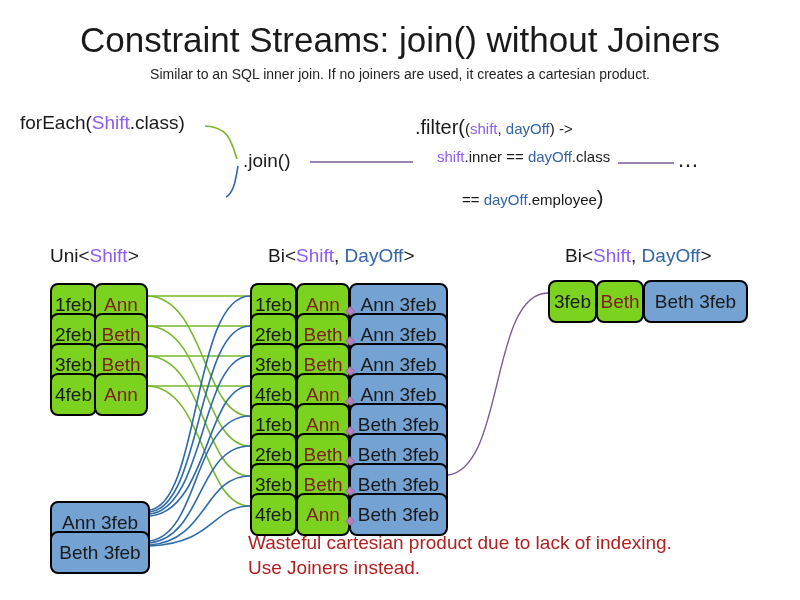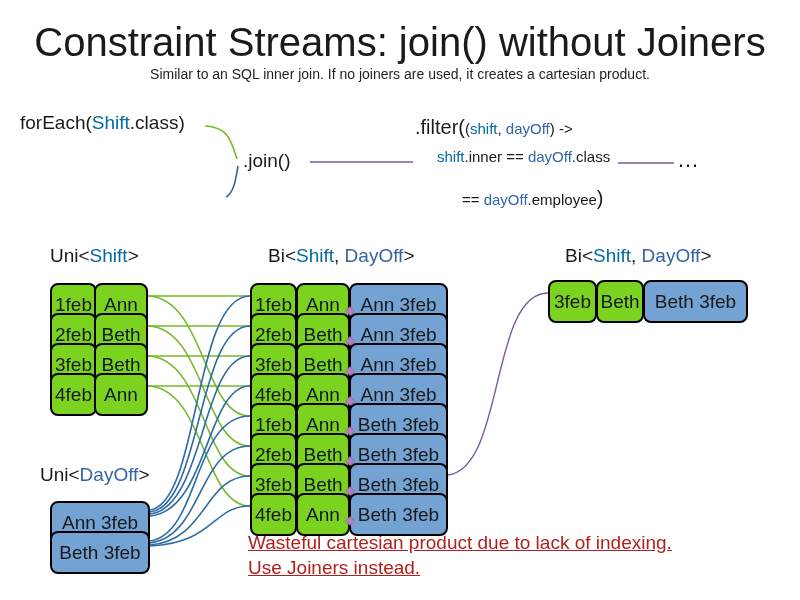--- a/index.html
+++ b/index.html
@@ -6,7 +6,7 @@
   .slide{position:relative;width:800px;height:600px;background:#fff;overflow:hidden;
          font-family:"Liberation Sans",sans-serif;color:#1a1a1a;}
   .abs{position:absolute;}
-  .title{top:20px;left:0;width:800px;text-align:center;font-size:40px;letter-spacing:0;}
+  .title{top:20px;left:0;width:800px;text-align:center;font-size:35px;letter-spacing:0;}
   .subtitle{top:66px;left:0;width:800px;text-align:center;font-size:14px;color:#1f1f1f;}
   .code{font-size:19px;white-space:nowrap;}
   .small{font-size:15px;}

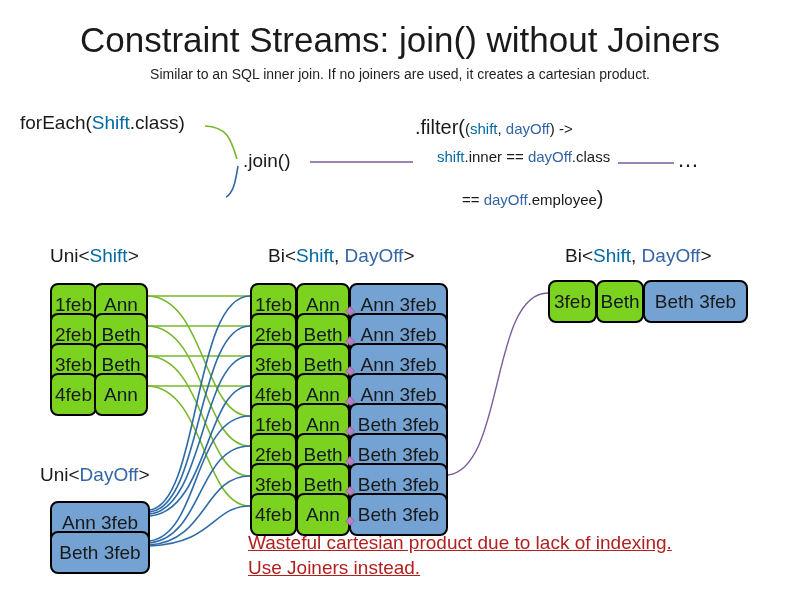--- a/index.html
+++ b/index.html
@@ -11,7 +11,7 @@
   .code{font-size:19px;white-space:nowrap;}
   .small{font-size:15px;}
   .bigparen{font-size:20px;}
-  .tgreen{color:#0369a1;}
+  .tgreen{color:#8b5cf6;}
   .tblue{color:#3465a4;}
   .orange{color:#0f172a;}
   .dlabel{font-size:19px;white-space:nowrap;z-index:1;}

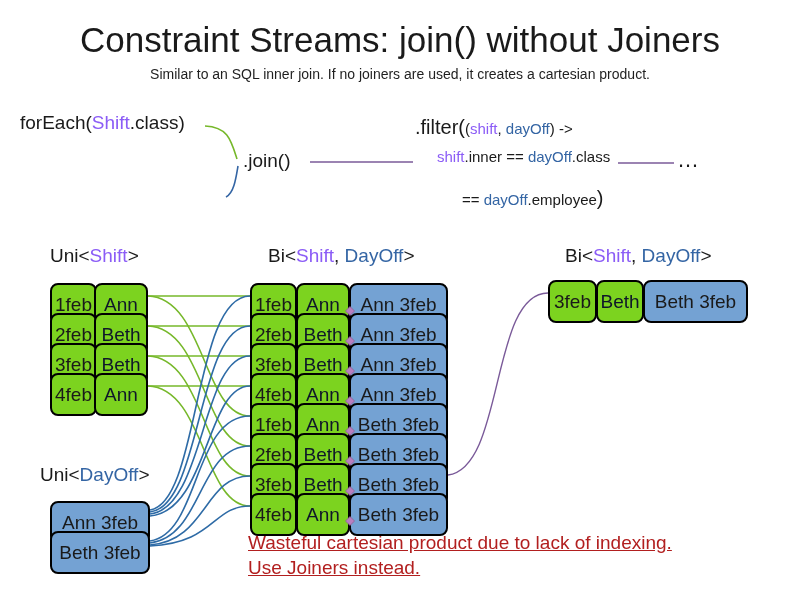--- a/index.html
+++ b/index.html
@@ -13,7 +13,7 @@
   .bigparen{font-size:20px;}
   .tgreen{color:#8b5cf6;}
   .tblue{color:#3465a4;}
-  .orange{color:#0f172a;}
+  .orange{color:#7f1d1d;}
   .dlabel{font-size:19px;white-space:nowrap;z-index:1;}
   .box{position:absolute;height:43px;box-sizing:border-box;border:2px solid #000;
        border-radius:8px;display:flex;align-items:center;justify-content:center;

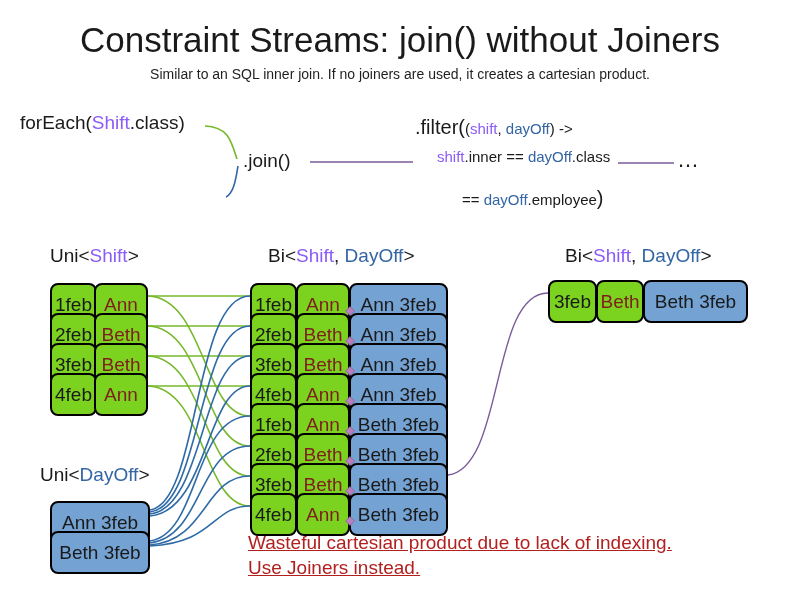--- a/index.html
+++ b/index.html
@@ -83,7 +83,6 @@
   <div class="abs dlabel" style="left:50px;top:245px"><span>Uni&lt;</span><span class="tgreen">Shift</span><span>&gt;</span></div>
   <div class="abs dlabel" style="left:268px;top:245px"><span>Bi&lt;</span><span class="tgreen">Shift</span><span>, </span><span class="tblue">DayOff</span><span>&gt;</span></div>
   <div class="abs dlabel" style="left:565px;top:245px"><span>Bi&lt;</span><span class="tgreen">Shift</span><span>, </span><span class="tblue">DayOff</span><span>&gt;</span></div>
-  <div class="abs dlabel" style="left:40px;top:464px"><span>Uni&lt;</span><span class="tblue">DayOff</span><span>&gt;</span></div>
 
   <div class="box green col-l-date" style="top:283px">1feb</div>
   <div class="box green col-l-name orange" style="top:283px">Ann</div>

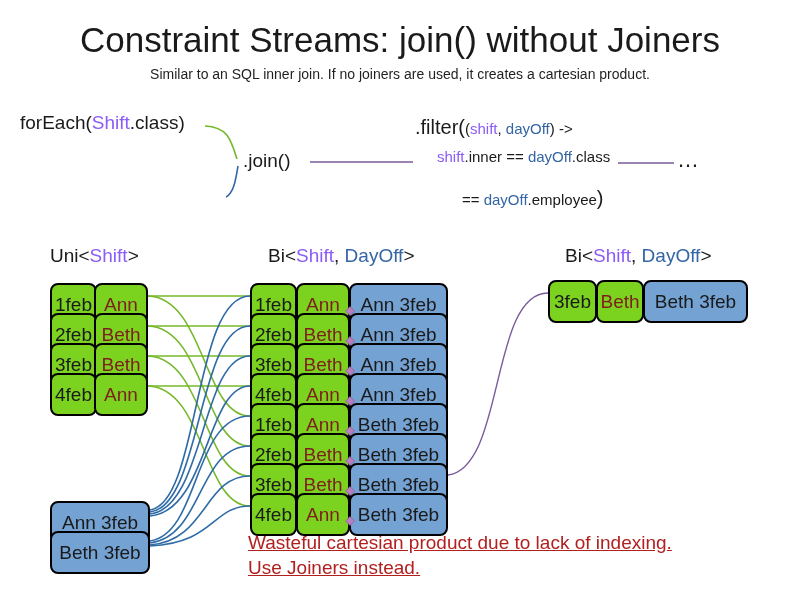--- a/index.html
+++ b/index.html
@@ -29,7 +29,7 @@
   .col-r-name{left:596px;width:48px;}
   .col-r-pair{left:643px;width:105px;}
   .col-d{left:50px;width:100px;}
-  .note{left:248px;top:530px;font-size:19px;color:#b21f1f;line-height:25px;text-decoration:underline;}
+  .note{left:248px;top:530px;font-size:19px;color:#b21f1f;line-height:25px;}
   svg.wires{position:absolute;left:0;top:0;z-index:0;}
   svg.over{position:absolute;left:0;top:0;z-index:2;pointer-events:none;}
   .ellipsis{font-size:22px;letter-spacing:1px;}

